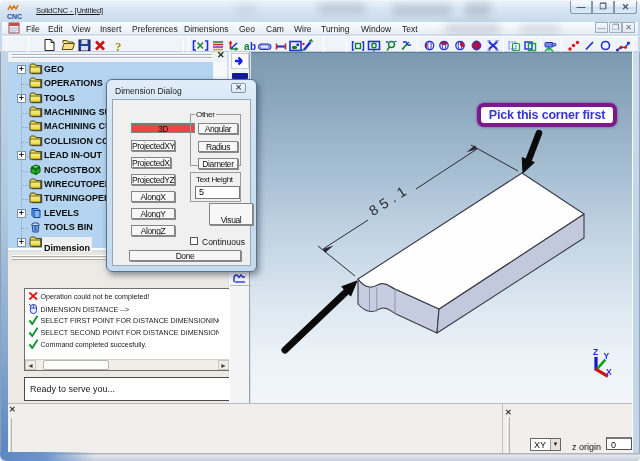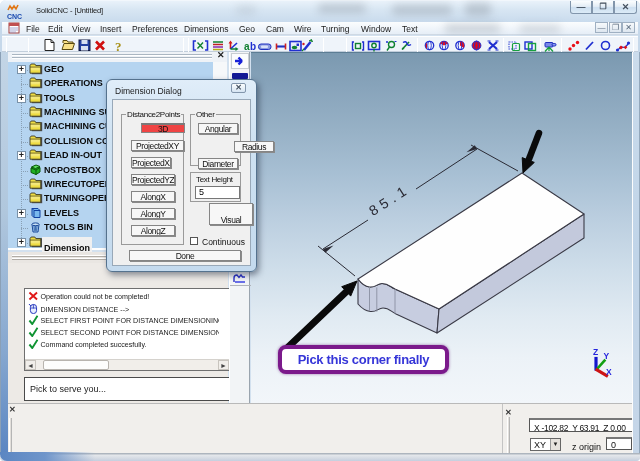--- a/index.html
+++ b/index.html
@@ -12,7 +12,7 @@
   background:linear-gradient(180deg,#e9f2fa 0%,#d8e6f3 40%,#c9dbed 100%);
   border-top:1px solid #f2f7fc;}
 #titlebar .smudge{position:absolute;background:#909aa5;filter:blur(4px);opacity:.45;border-radius:4px;}
-#apptitle{position:absolute;left:36px;top:5px;font-size:7.5px;letter-spacing:-0.1px;color:#1a1a1a;}
+#apptitle{position:absolute;left:36px;top:5px;font-size:7.5px;letter-spacing:-0.1px;color:#1a1a1a;text-decoration:underline;}
 
 .capbtn{position:absolute;top:0;height:13px;border:1px solid #8296ac;border-top:none;
   background:linear-gradient(180deg,#fbfdfe 0%,#e3edf6 45%,#cddff0 55%,#dcebf7 100%);}

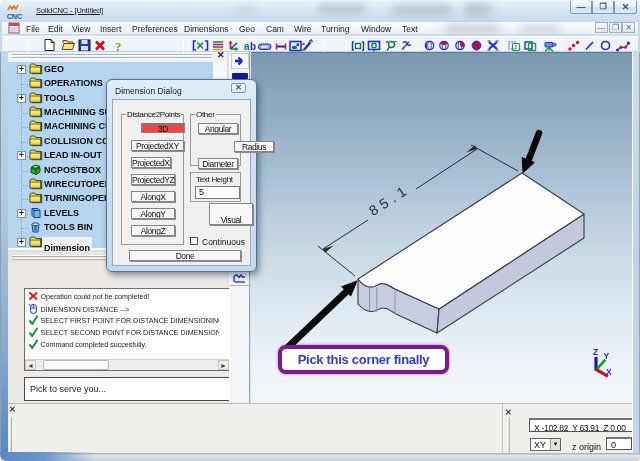--- a/index.html
+++ b/index.html
@@ -540,9 +540,6 @@
     <div class="abs" style="left:124px;top:3px;width:15px;height:10px;border:1px solid #8296ac;border-radius:2px;
       background:linear-gradient(180deg,#fbfdfe,#d5e4f2);text-align:center;font-size:8px;line-height:8px;color:#44505e;font-weight:bold;">✕</div>
     <div id="dlgclient">
-      <div class="dgroup" style="left:8px;top:14px;width:63px;height:131px;">
-          <span class="glabel">Distance2Points</span>
-        </div>
       <div class="dbtn" style="left:18px;top:23px;width:44px;height:10px;border-top:2px solid #7a7a7a;box-shadow:none;background:#ef4444;line-height:8px;margin-left:10px;">3D</div>
       <div class="dbtn" style="left:18px;top:40px;width:53px;height:11px;line-height:10px;">ProjectedXY</div>
       <div class="dbtn" style="left:18px;top:57px;width:40px;height:11px;line-height:10px;">ProjectedXZ</div>

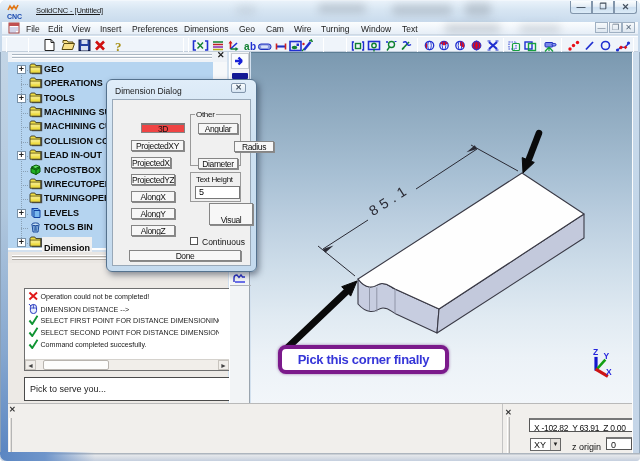--- a/index.html
+++ b/index.html
@@ -513,6 +513,7 @@
         <text x="355" y="322">X</text>
       </g>
     </svg>
+    <div class="callout" style="left:226px;top:50px;width:140px;height:24px;font-size:12.5px;letter-spacing:-0.2px;line-height:16px;border-radius:7px;">Pick this corner first</div>
     <div class="callout" style="left:27px;top:292px;width:171px;height:29px;font-size:13px;letter-spacing:-0.3px;line-height:21px;border-radius:8px;">Pick this corner finally</div>
   </div>
   <div id="bottombar">

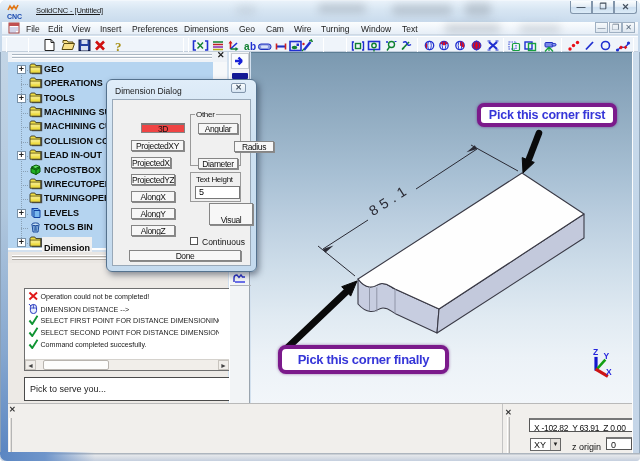--- a/index.html
+++ b/index.html
@@ -541,7 +541,7 @@
     <div class="abs" style="left:124px;top:3px;width:15px;height:10px;border:1px solid #8296ac;border-radius:2px;
       background:linear-gradient(180deg,#fbfdfe,#d5e4f2);text-align:center;font-size:8px;line-height:8px;color:#44505e;font-weight:bold;">✕</div>
     <div id="dlgclient">
-      <div class="dbtn" style="left:18px;top:23px;width:44px;height:10px;border-top:2px solid #7a7a7a;box-shadow:none;background:#ef4444;line-height:8px;margin-left:10px;">3D</div>
+      <div class="dbtn" style="left:18px;top:23px;width:64px;height:10px;border-top:2px solid #7a7a7a;box-shadow:none;background:#ef4444;line-height:8px;">3D</div>
       <div class="dbtn" style="left:18px;top:40px;width:53px;height:11px;line-height:10px;">ProjectedXY</div>
       <div class="dbtn" style="left:18px;top:57px;width:40px;height:11px;line-height:10px;">ProjectedXZ</div>
       <div class="dbtn" style="left:18px;top:74px;width:44px;height:11px;line-height:10px;">ProjectedYZ</div>

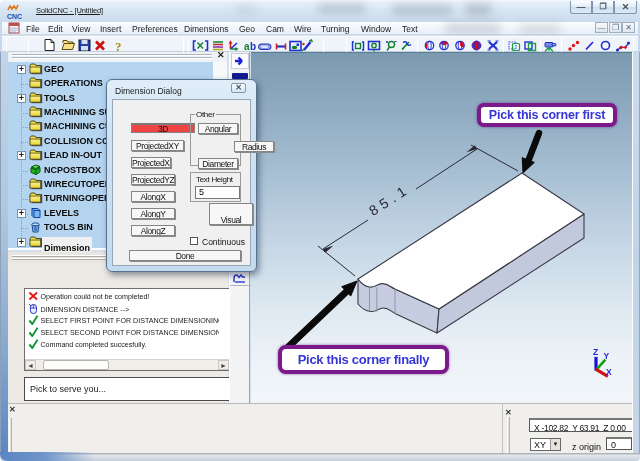--- a/index.html
+++ b/index.html
@@ -542,7 +542,7 @@
       background:linear-gradient(180deg,#fbfdfe,#d5e4f2);text-align:center;font-size:8px;line-height:8px;color:#44505e;font-weight:bold;">✕</div>
     <div id="dlgclient">
       <div class="dbtn" style="left:18px;top:23px;width:64px;height:10px;border-top:2px solid #7a7a7a;box-shadow:none;background:#ef4444;line-height:8px;">3D</div>
-      <div class="dbtn" style="left:18px;top:40px;width:53px;height:11px;line-height:10px;">ProjectedXY</div>
+      <div class="dbtn" style="left:18px;top:40px;width:44px;height:11px;line-height:10px;">ProjectedXY</div>
       <div class="dbtn" style="left:18px;top:57px;width:40px;height:11px;line-height:10px;">ProjectedXZ</div>
       <div class="dbtn" style="left:18px;top:74px;width:44px;height:11px;line-height:10px;">ProjectedYZ</div>
       <div class="dbtn" style="left:18px;top:91px;width:44px;height:11px;line-height:10px;">AlongX</div>

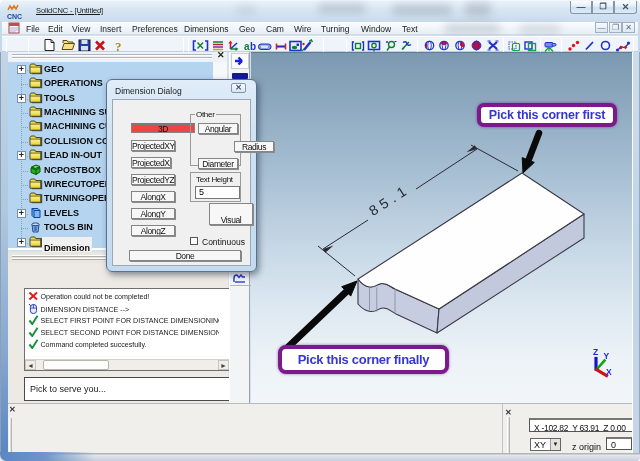--- a/index.html
+++ b/index.html
@@ -552,7 +552,7 @@
           <span class="glabel">Other</span>
         </div>
       <div class="dbtn" style="left:85px;top:23px;width:40px;height:11px;line-height:10px;">Angular</div>
-      <div class="dbtn" style="left:85px;top:41px;width:40px;height:11px;line-height:10px;margin-left:36px;">Radius</div>
+      <div class="dbtn" style="left:85px;top:41px;width:40px;height:11px;line-height:10px;">Radius</div>
       <div class="dbtn" style="left:85px;top:58px;width:40px;height:11px;line-height:10px;">Diameter</div>
       <div class="dgroup" style="left:77px;top:72px;width:51px;height:30px;">
           <span class="glabel" style="top:2px;">Text Height</span>

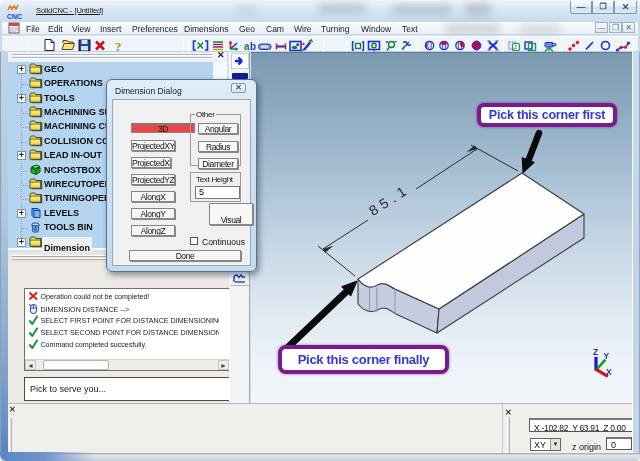--- a/index.html
+++ b/index.html
@@ -514,7 +514,6 @@
       </g>
     </svg>
     <div class="callout" style="left:226px;top:50px;width:140px;height:24px;font-size:12.5px;letter-spacing:-0.2px;line-height:16px;border-radius:7px;">Pick this corner first</div>
-    <div class="callout" style="left:27px;top:292px;width:171px;height:29px;font-size:13px;letter-spacing:-0.3px;line-height:21px;border-radius:8px;">Pick this corner finally</div>
   </div>
   <div id="bottombar">
     <div class="smallx" style="left:1px;top:1px;">✕</div>

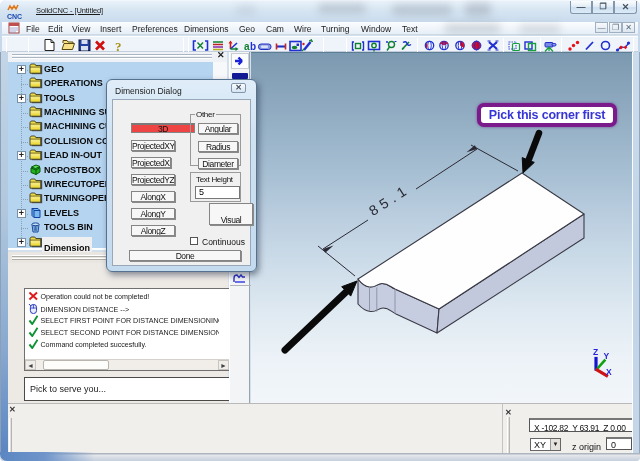--- a/index.html
+++ b/index.html
@@ -452,7 +452,7 @@
         <div class="abs" style="right:0;top:0;width:11px;height:10px;background:#f1eeea;border:1px solid #c8c4be;font-size:7px;text-align:center;line-height:9px;color:#444;">►</div>
       </div>
     </div>
-    <div id="readybox">Pick to serve you...</div>
+    <div id="readybox">Ready to serve you...</div>
   </div>
   <div id="vstrip">
     <div class="abs" style="left:1px;top:1px;width:18px;height:16px;background:#fbfcfd;border:1px solid #c8cdd2;">

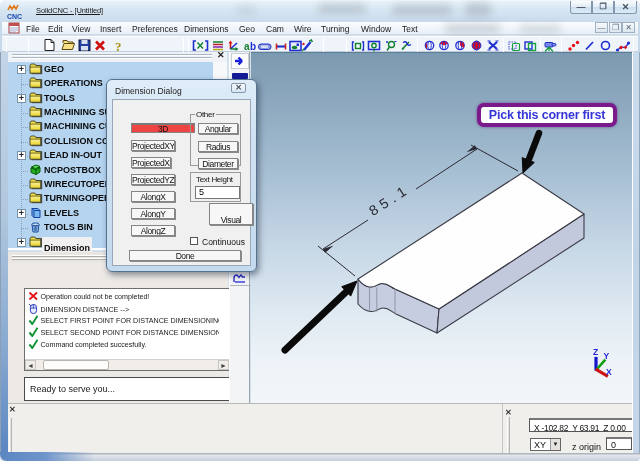--- a/index.html
+++ b/index.html
@@ -521,8 +521,6 @@
     <div class="abs" style="left:494px;top:0;width:1px;height:50px;background:#c4c4c4;"></div>
     <div class="smallx" style="left:497px;top:4px;">✕</div>
     <div class="grip" style="left:499px;top:13px;height:37px;"></div>
-    <div class="abs" style="left:521px;top:14px;width:105px;height:14px;background:#fff;border:1px solid #555;border-top:2px solid #777;
-         font-size:8.5px;letter-spacing:-0.3px;color:#111;padding:2.5px 0 0 4px;white-space:nowrap;overflow:hidden;">X -102.82&nbsp; Y 63.91&nbsp; Z 0.00</div>
     <div class="abs" style="left:522px;top:34px;width:31px;height:13px;background:#fff;border:1px solid #666;font-size:9px;color:#111;padding:1px 0 0 3px;">XY
       <span class="abs" style="right:0;top:0;width:10px;height:11px;background:#e6e2dd;border-left:1px solid #999;font-size:6px;text-align:center;line-height:11px;color:#222;">▼</span>
     </div>

